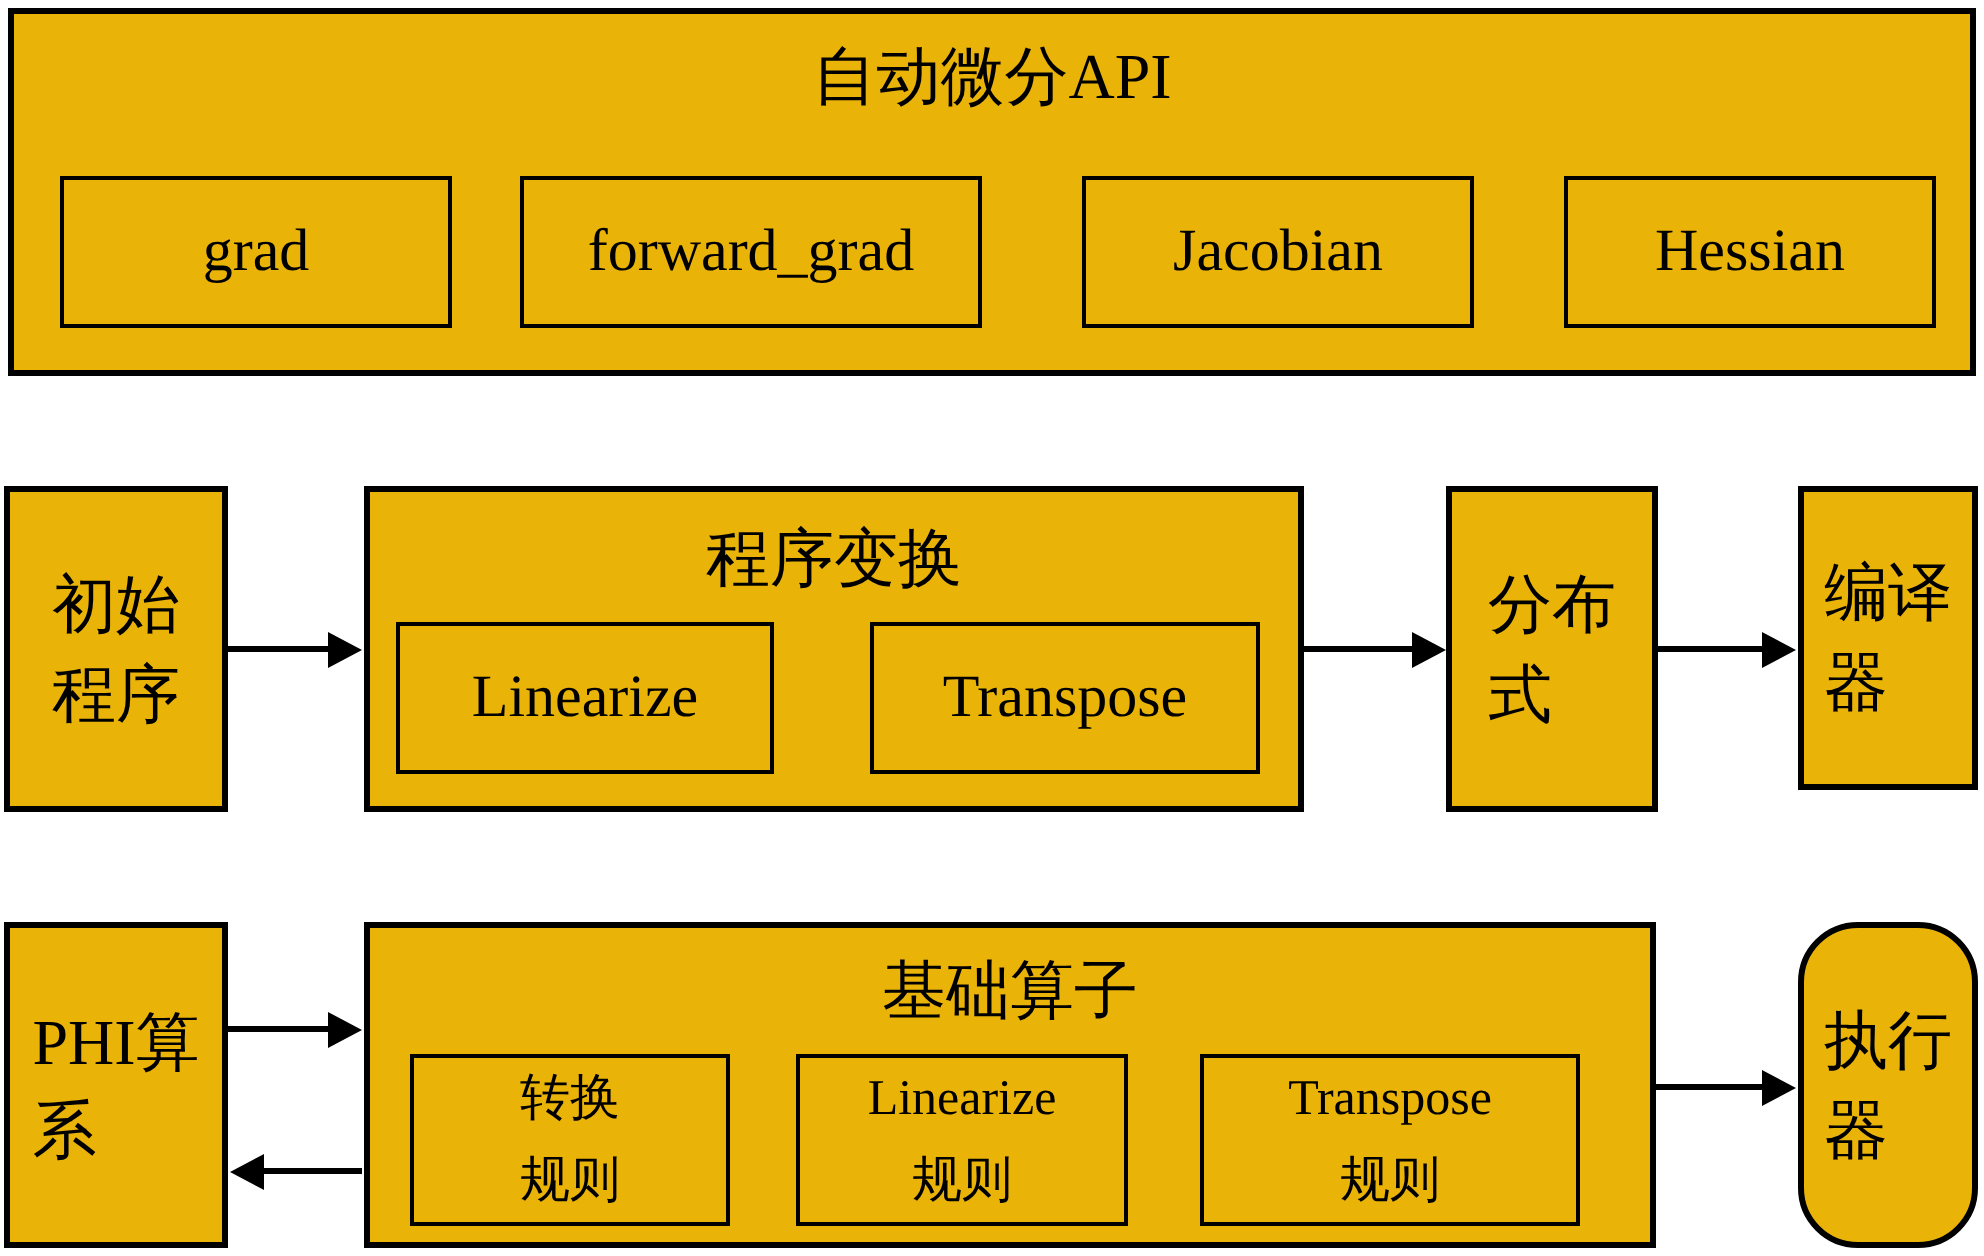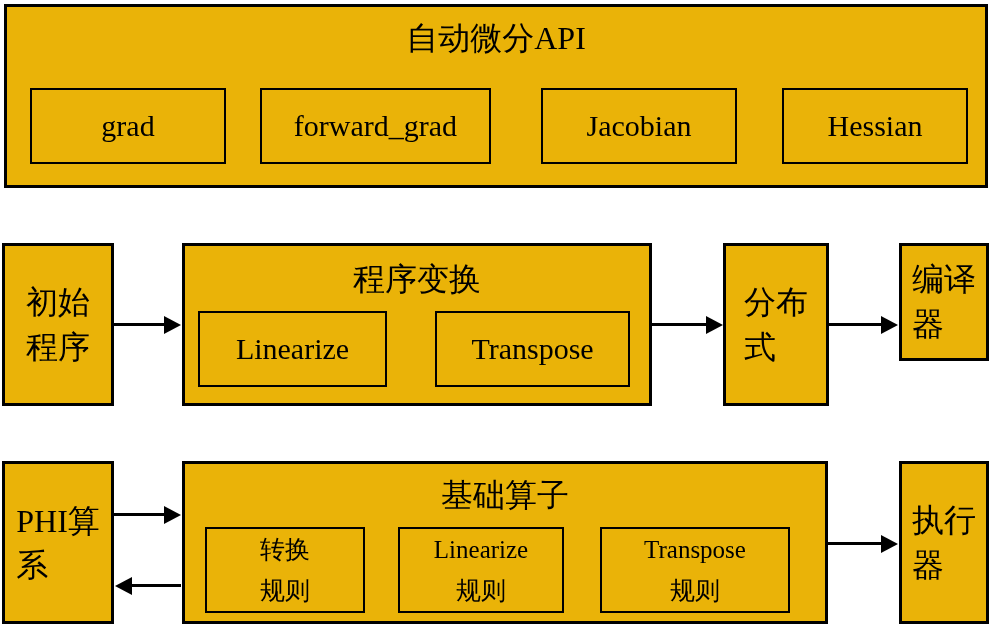--- a/index.html
+++ b/index.html
@@ -84,7 +84,7 @@
   .pass-linearize { left: 13px;  top: 65px; width: 189px; height: 76px; }
   .pass-transpose { left: 250px; top: 65px; width: 195px; height: 76px; }
   .distributed { left: 723px; top: 243px; width: 106px; height: 163px; }
-  .compiler    { left: 899px; top: 243px; width: 90px;  height: 118px; }
+  .compiler    { left: 899px; top: 243px; width: 90px;  height: 152px; }
 
   
   .phi-system { left: 2px; top: 461px; width: 112px; height: 163px; }

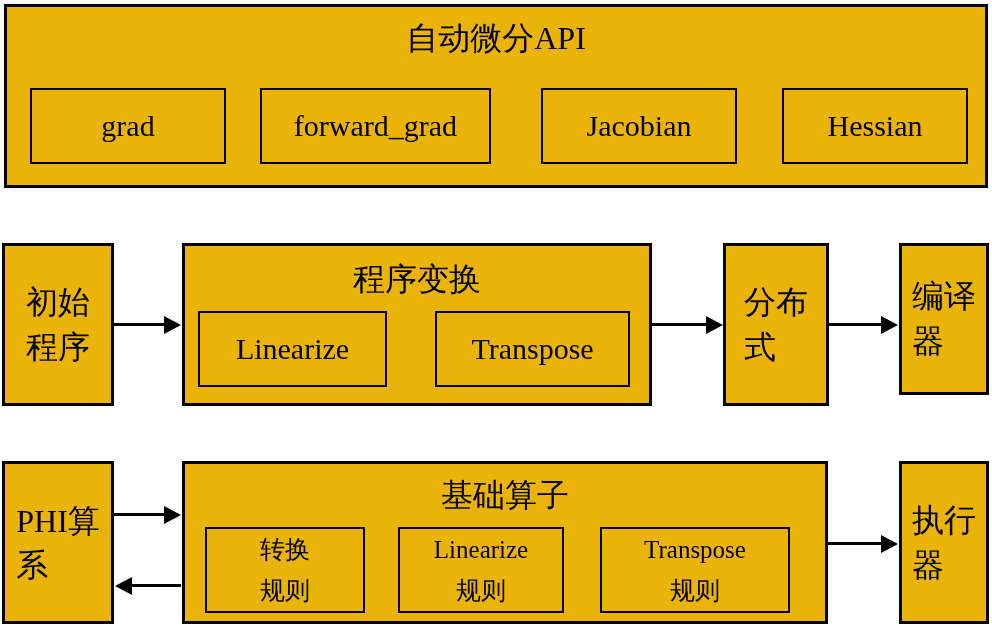--- a/index.html
+++ b/index.html
@@ -94,7 +94,7 @@
   .rule-convert   { left: 20px;  top: 63px; width: 160px; height: 86px; }
   .rule-linearize { left: 213px; top: 63px; width: 166px; height: 86px; }
   .rule-transpose { left: 415px; top: 63px; width: 190px; height: 86px; }
-  .executor { left: 899px; top: 461px; width: 90px; height: 163px; }
+  .executor { left: 899px; top: 461px; width: 90px; height: 163px; border-radius: 30px; }
 
   
   .arrow-a { left: 114px; top: 316px; width: 67px; }

